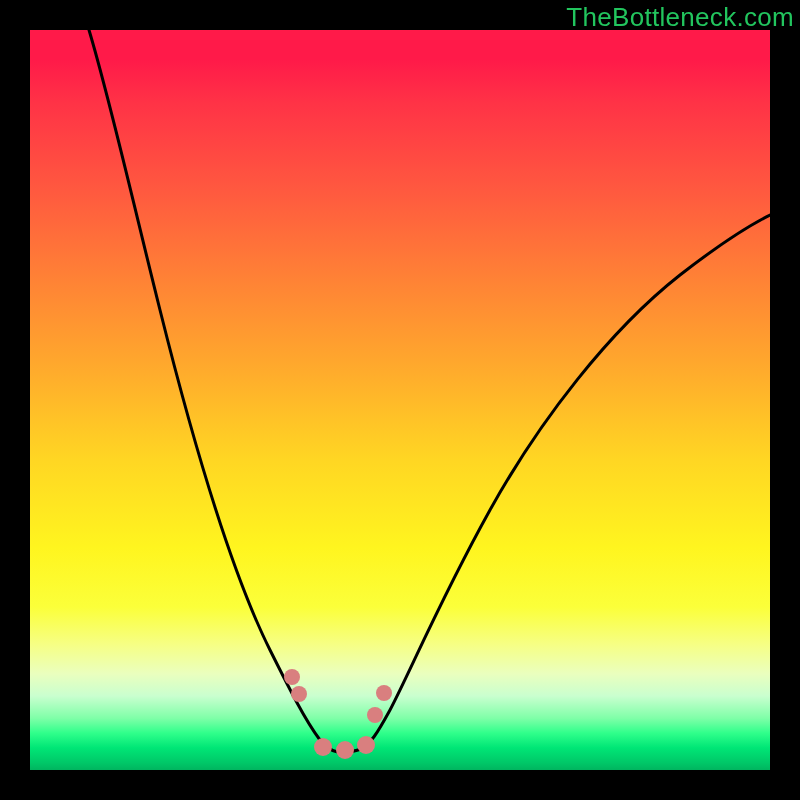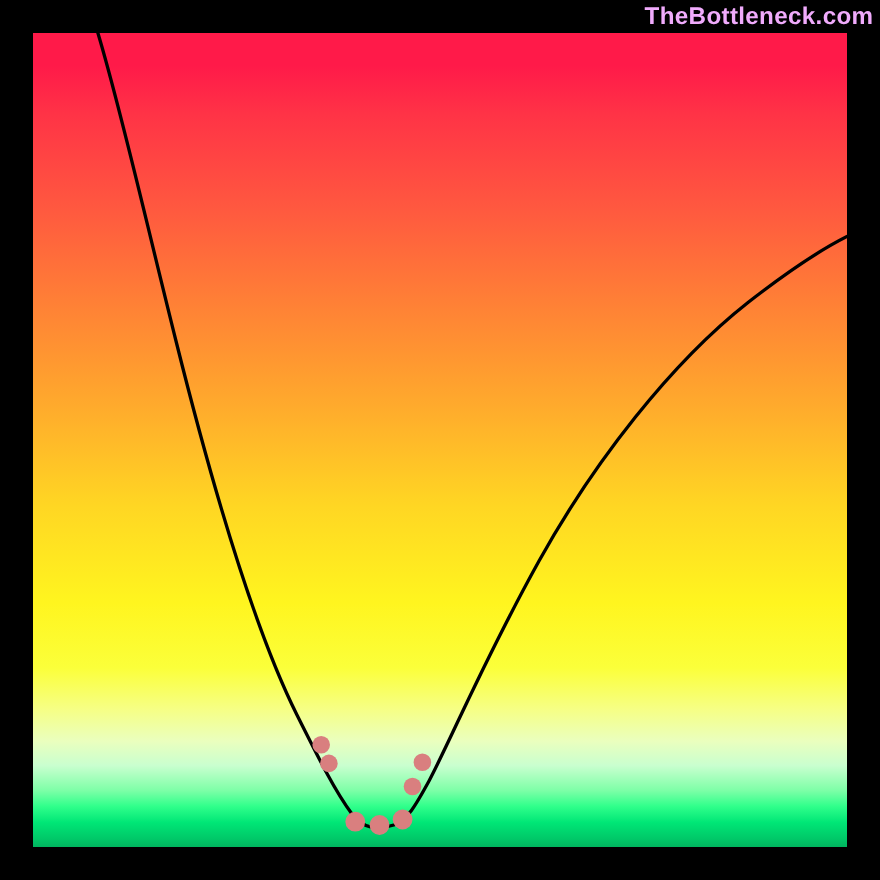--- a/index.html
+++ b/index.html
@@ -55,9 +55,9 @@
     position: absolute;
     top: 2px;
     right: 6px;
-    color: #f0abfc;
-    font-size: 22px;
-    font-weight: 700;
+    color: #22c55e;
+    font-size: 26px;
+    font-weight: 400;
     letter-spacing: 0.3px;
   }
   svg.curve {

